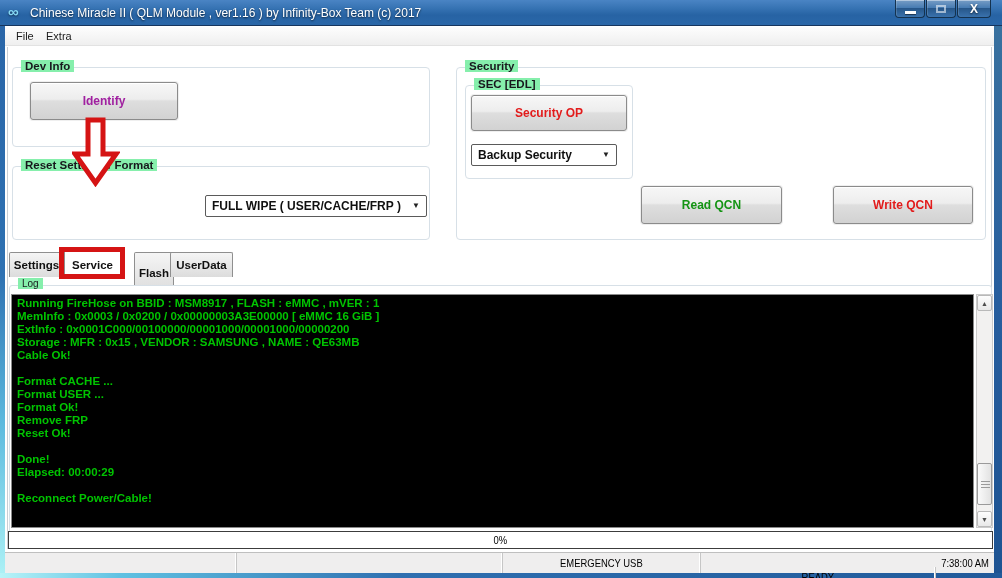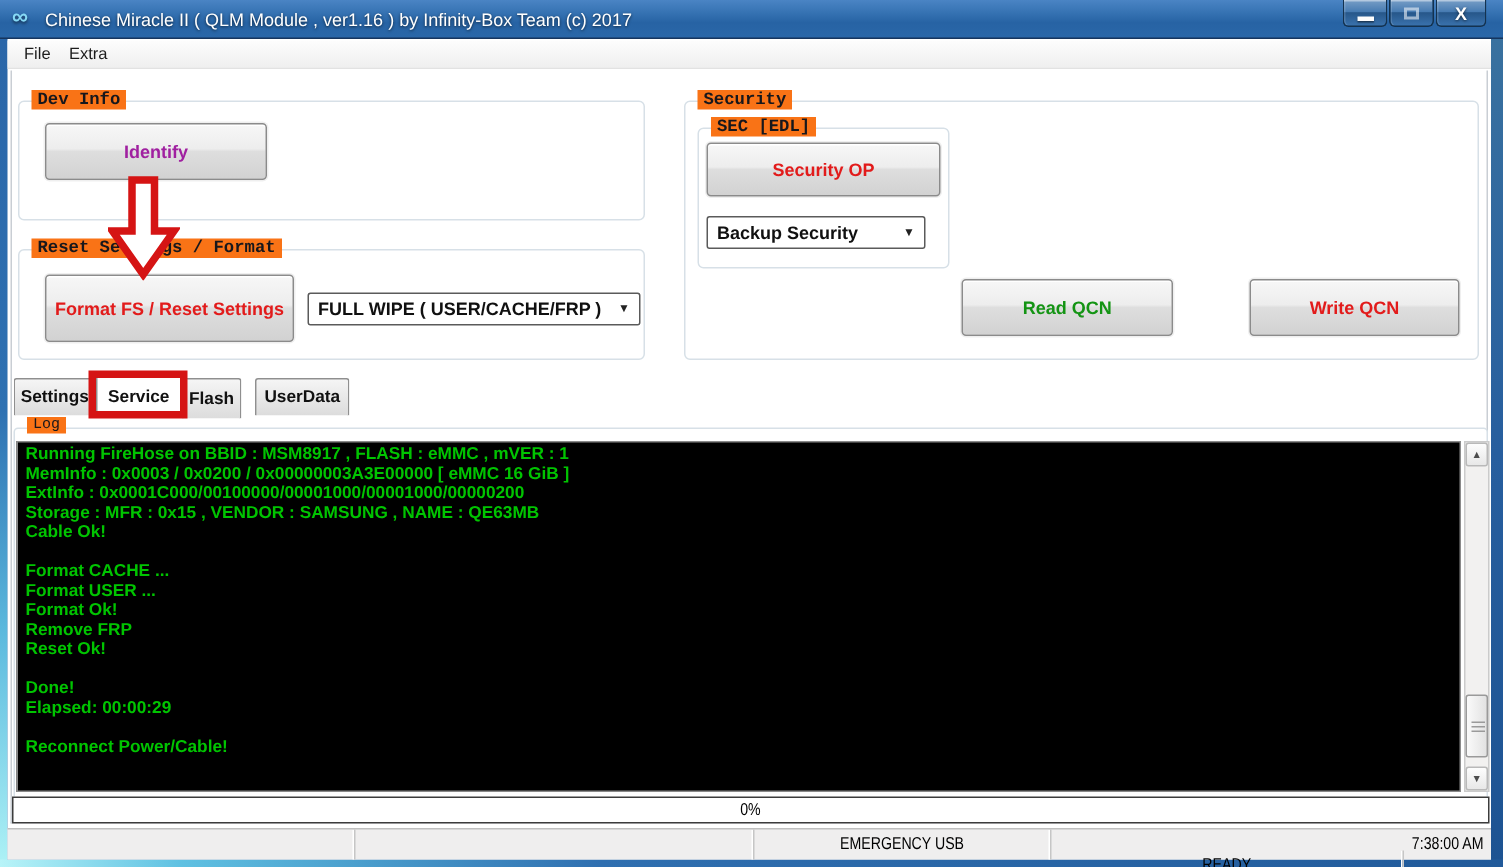--- a/index.html
+++ b/index.html
@@ -43,8 +43,8 @@
 
   
   .groupbox { position:absolute; border:1px solid #d7e0e7; border-radius:4px; background:#fff; }
-  .gb-label { position:absolute; top:-8px; left:8px; background:#f97316; padding:0 4px;
-    font-size:11.5px; font-weight:bold; color:#17171c; white-space:nowrap;font-family:Liberation Mono, monospace; }
+  .gb-label { position:absolute; top:-8px; left:8px; background:#86efac; padding:0 4px;
+    font-size:11.5px; font-weight:bold; color:#17171c; white-space:nowrap; }
 
   
   .btn { position:absolute; border:1px solid #8b8b8b; border-radius:3px;

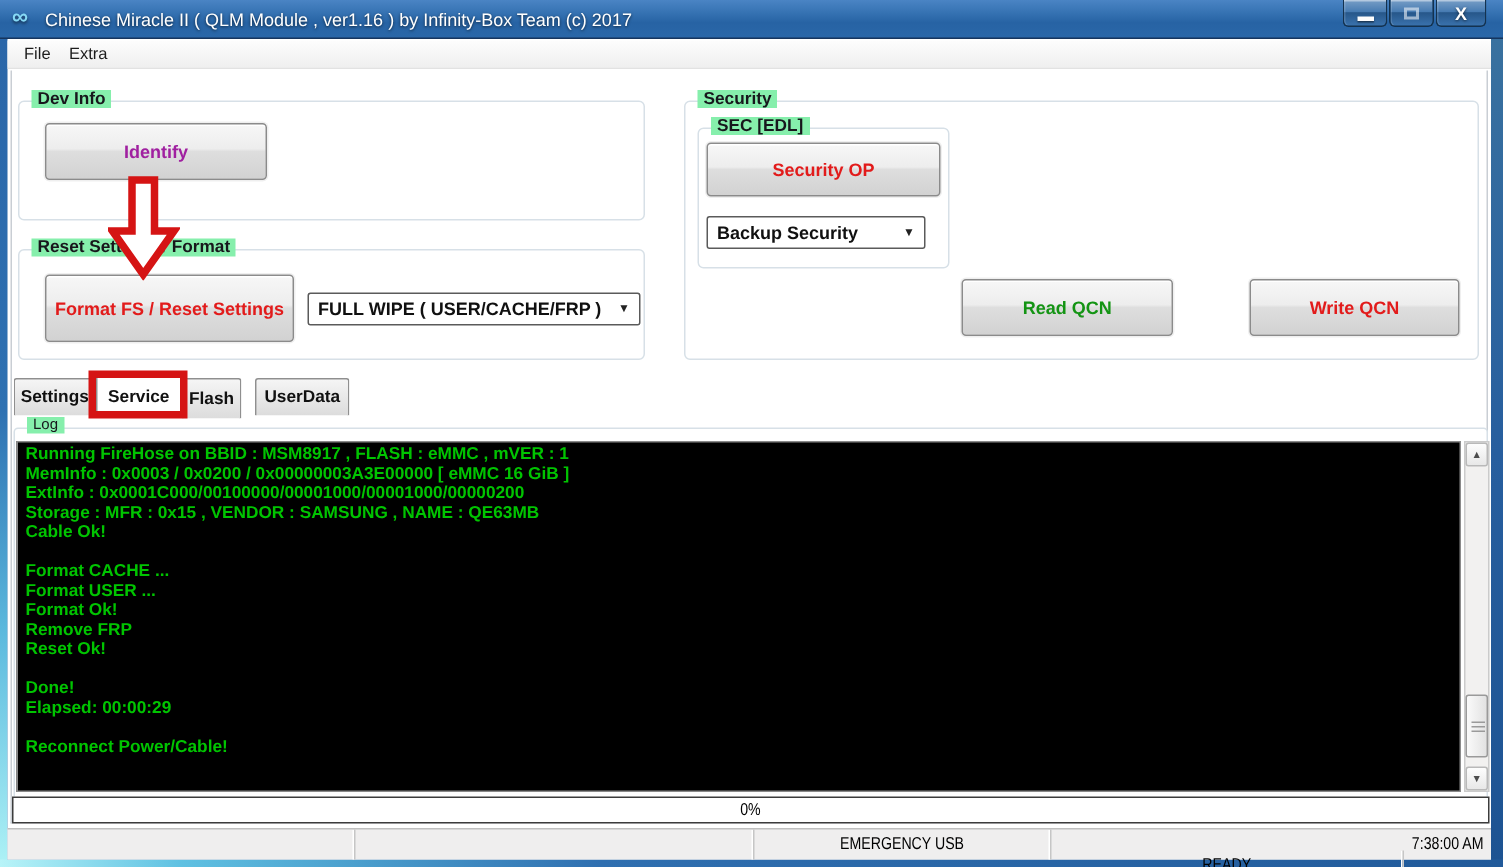--- a/index.html
+++ b/index.html
@@ -130,7 +130,6 @@
 
   <div class="groupbox" style="left:12px; top:166px; width:418px; height:74px;">
     <span class="gb-label">Reset Settings / Format</span>
-    <div class="btn" style="left:17px; top:16px; width:166px; height:45px; color:#e21b1b;">Format FS / Reset Settings</div>
     <div class="combo" style="left:192px; top:28px; width:222px; height:22px;">
       <span>FULL WIPE ( USER/CACHE/FRP )</span>
       <span class="chev">▼</span>

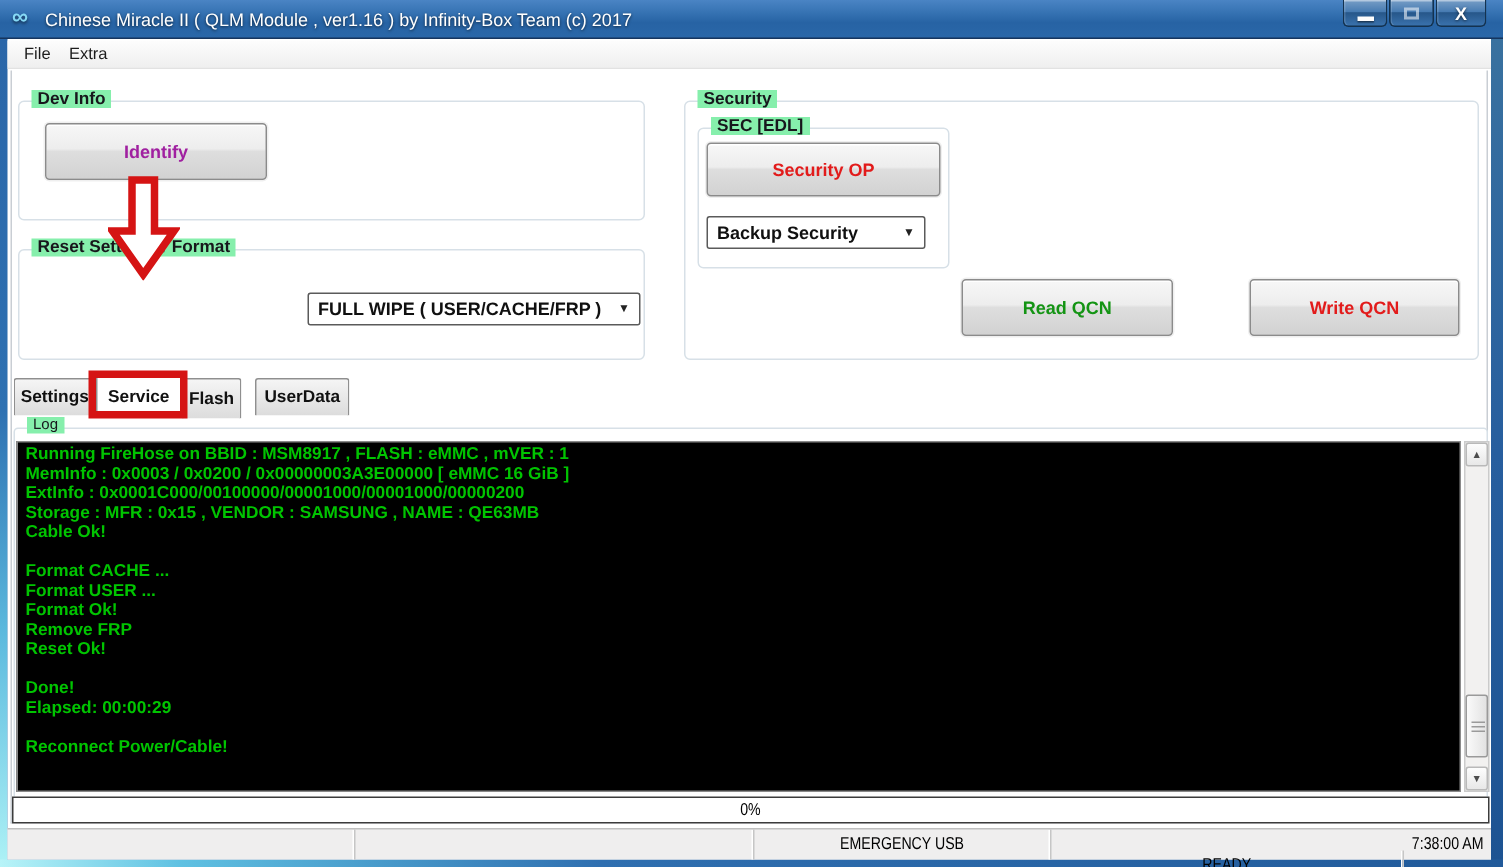--- a/index.html
+++ b/index.html
@@ -158,7 +158,7 @@
 
   <div class="tab" style="left:9px; top:252px; width:55px; height:25px;">Settings</div>
   <div class="tab active" style="left:64px; top:250px; width:57px; height:28px;">Service</div>
-  <div class="tab" style="left:121px; top:252px; width:40px; height:27px;">Flash</div>
+  <div class="tab" style="left:134px; top:252px; width:40px; height:41px;">Flash</div>
   <div class="tab" style="left:170px; top:252px; width:63px; height:25px;">UserData</div>
   <div class="annot-box" style="left:59px; top:247px; width:66px; height:32px;"></div>
 

